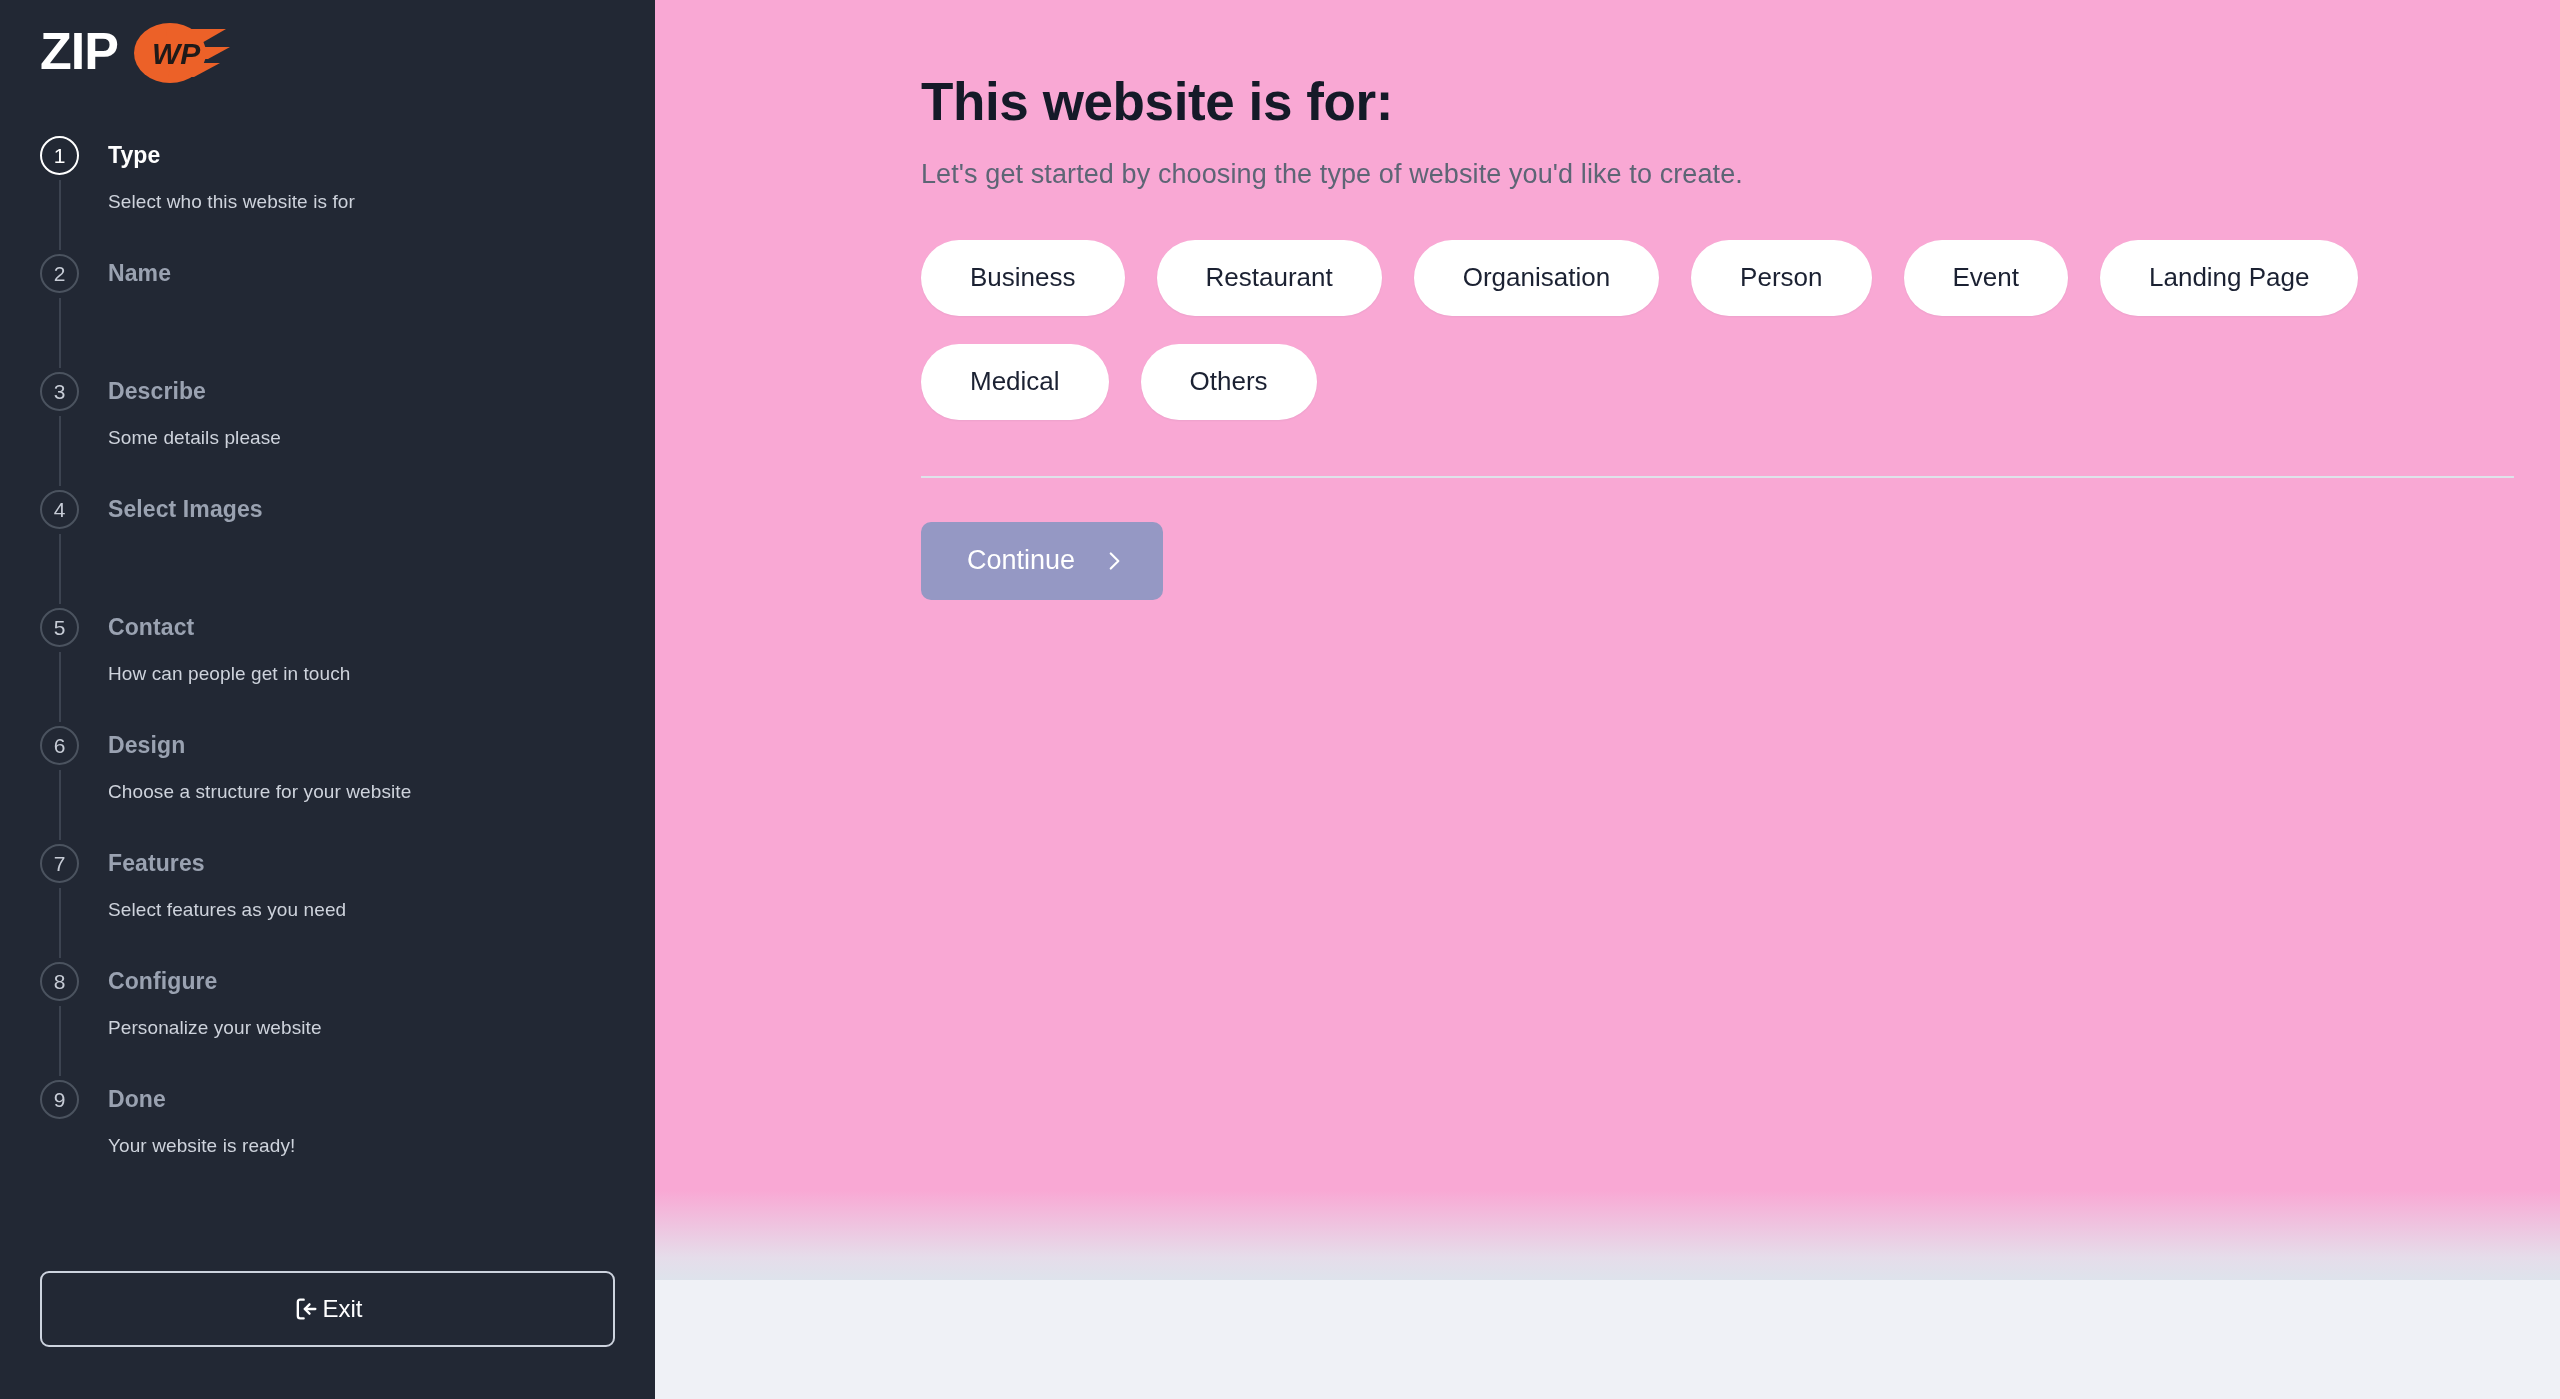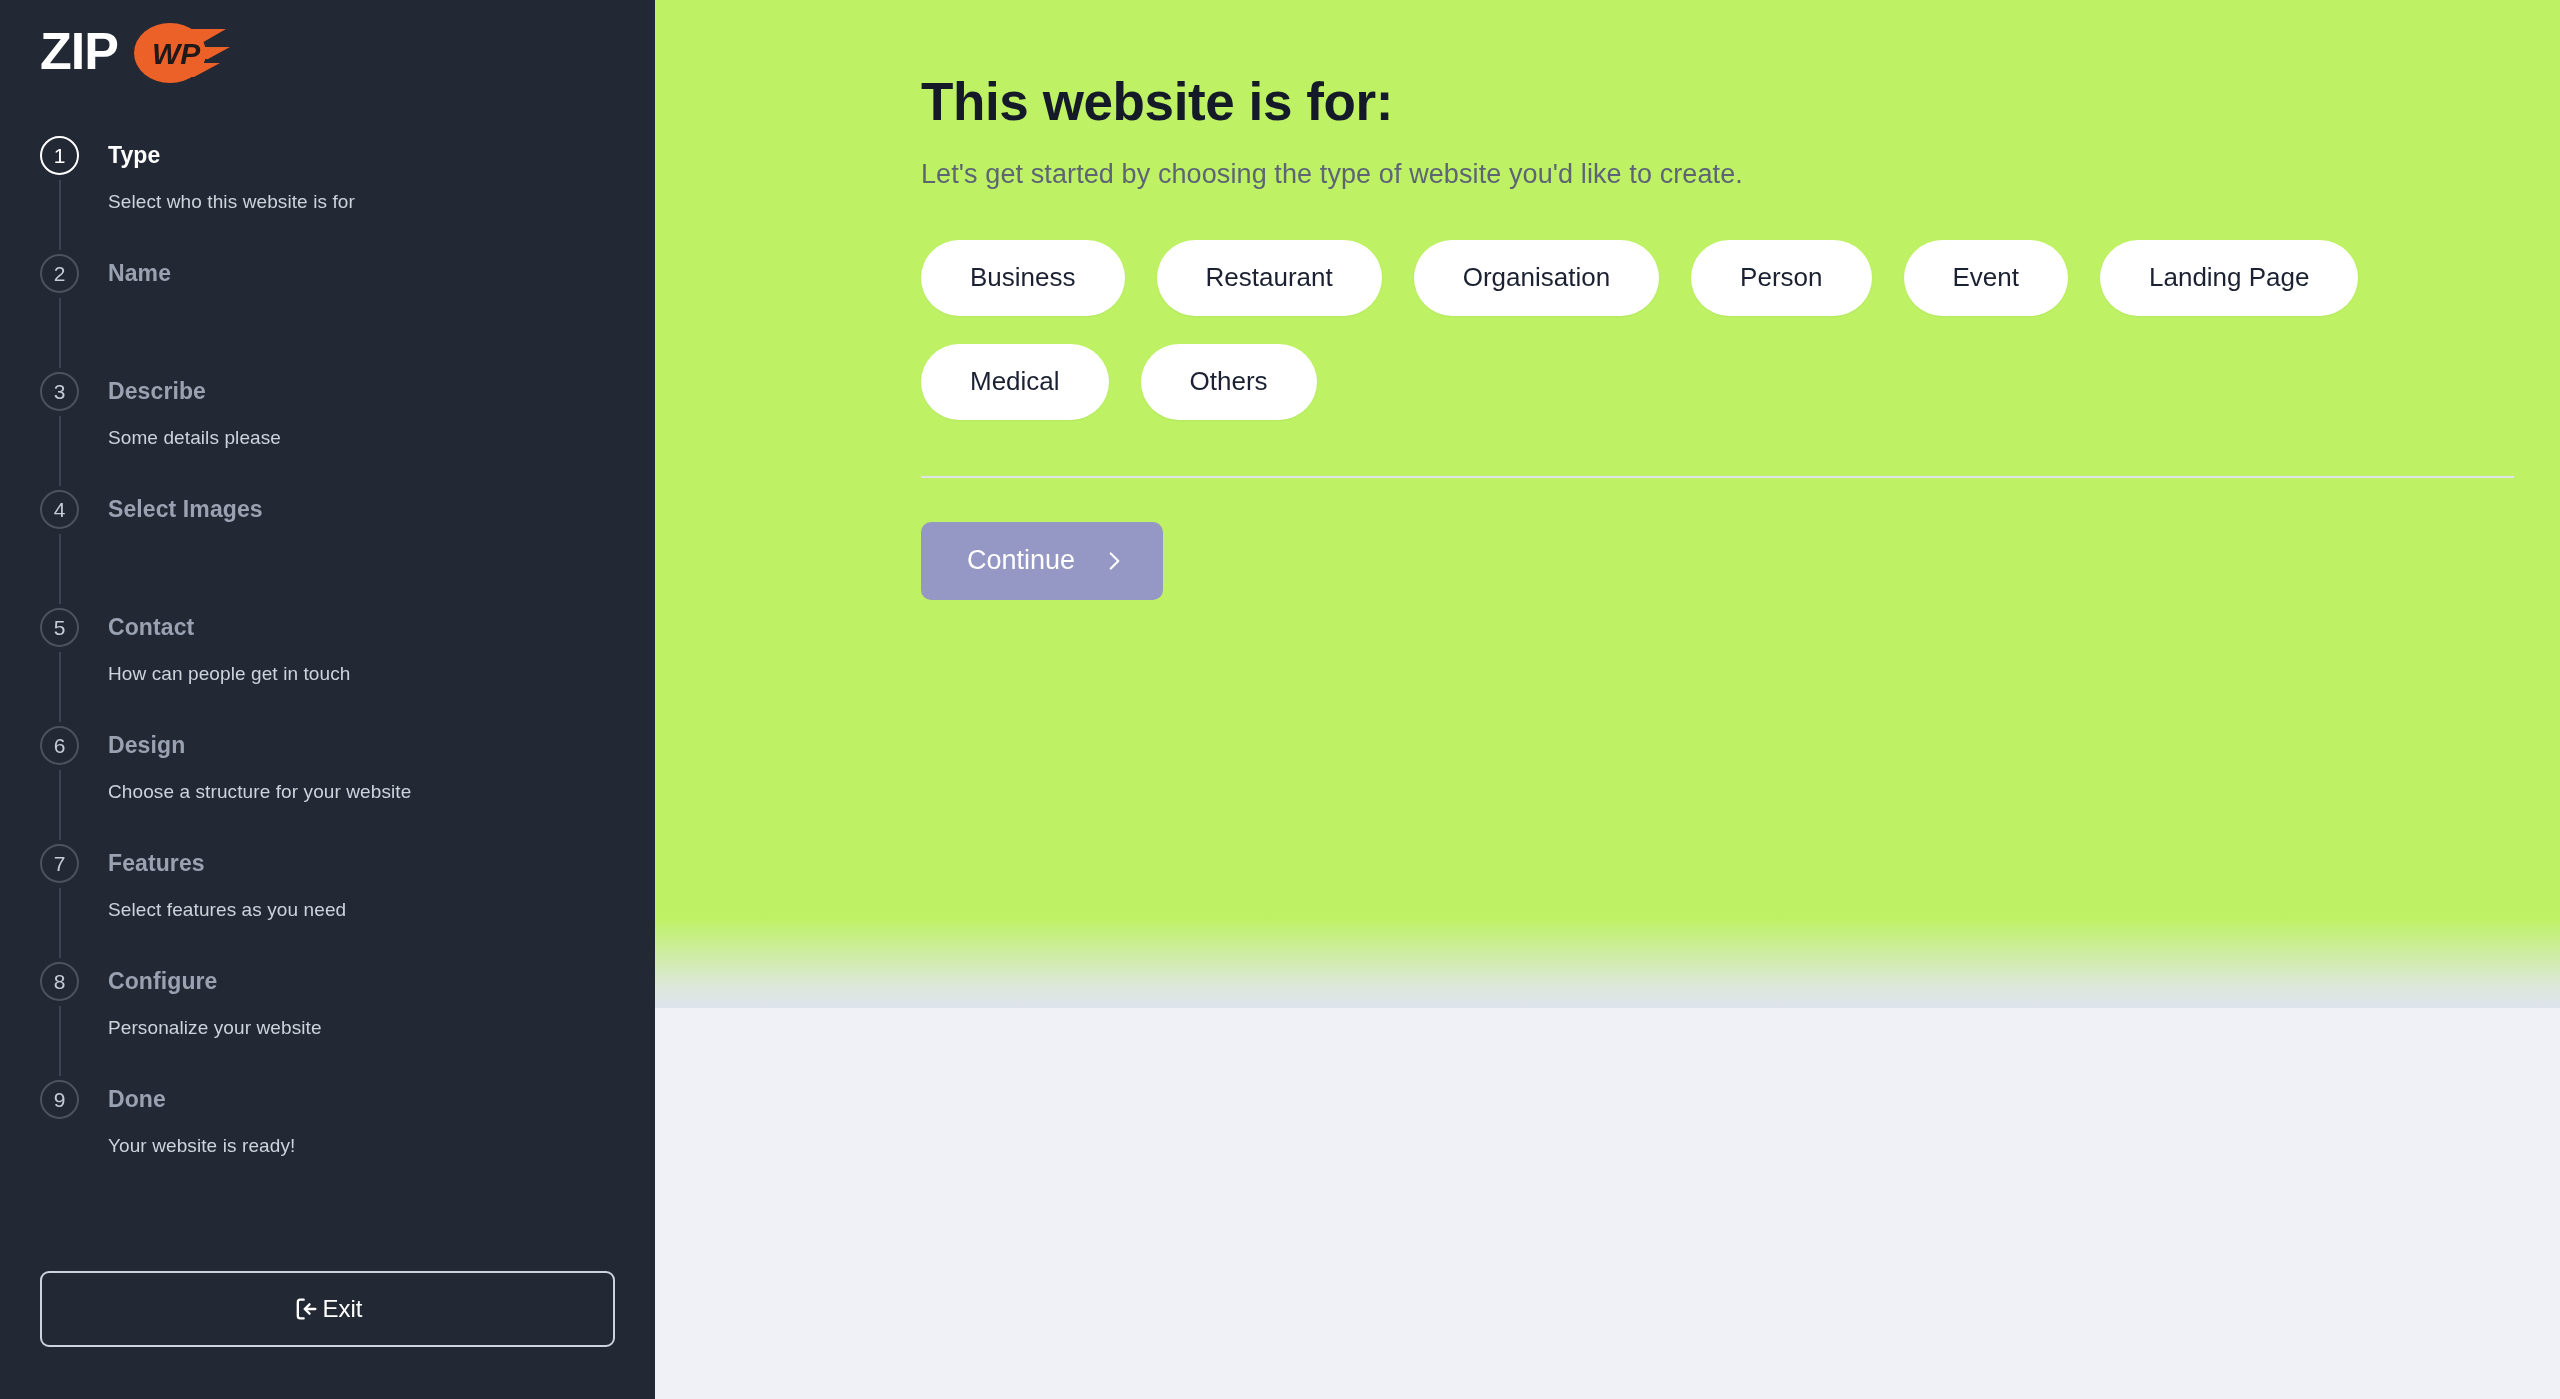--- a/index.html
+++ b/index.html
@@ -135,9 +135,9 @@
   
   .main {
     flex: 1 1 auto;
-    height: 1008px;
+    height: 1280px;
     position: relative;
-    background: #bef264;
+    background: #f9a8d4;
     overflow: hidden;
   }
 

